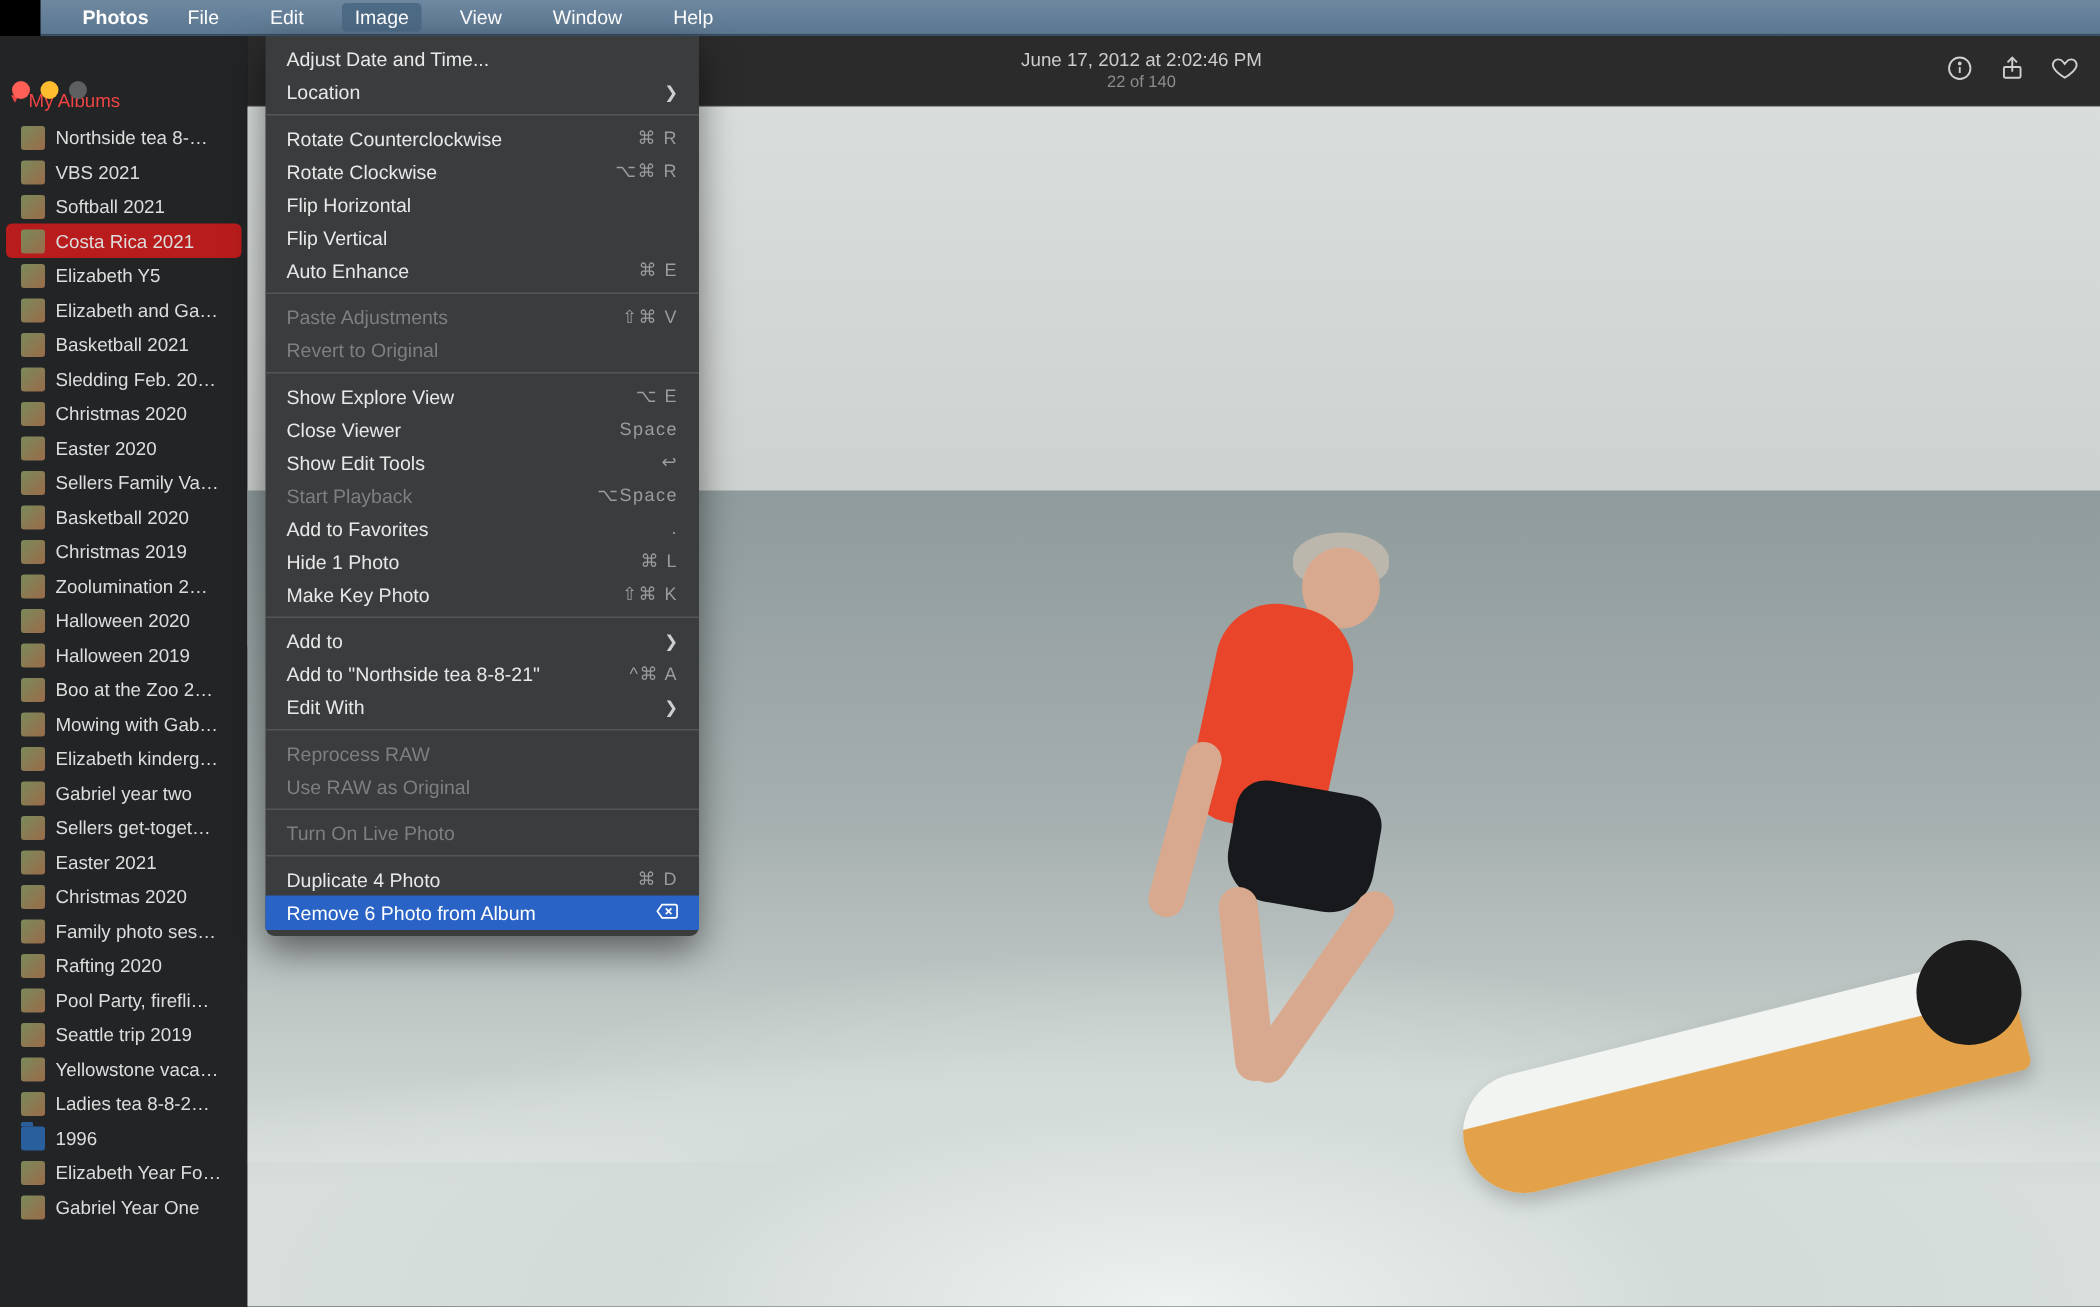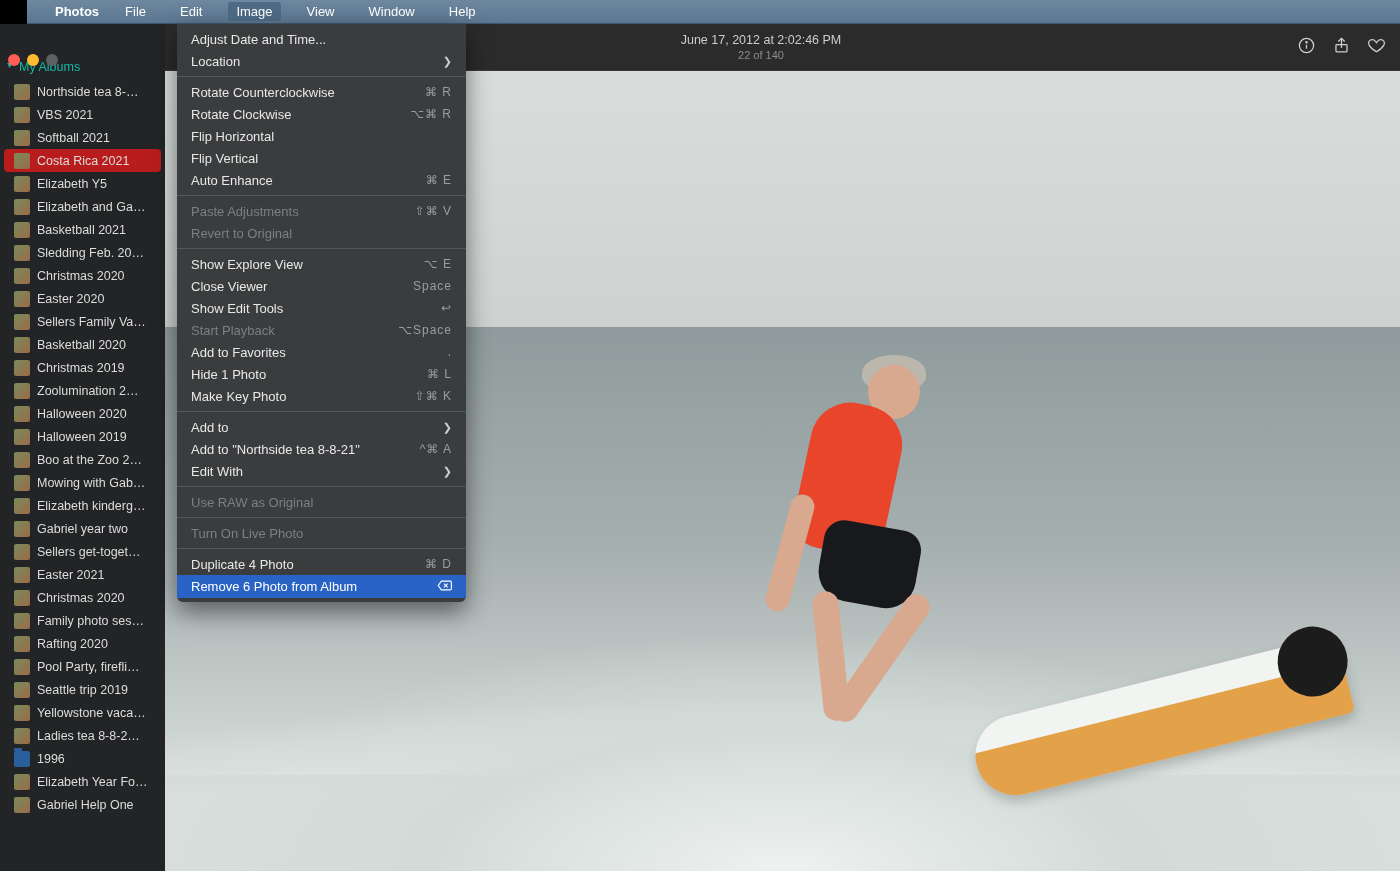--- a/index.html
+++ b/index.html
@@ -32,7 +32,7 @@
   .traffic { position:absolute; top:30px; left:8px; display:flex; gap:7px; z-index:50;}
   .traffic span { width:12px; height:12px; border-radius:50%; display:inline-block;}
   .tl-close{background:#ff5f57;} .tl-min{background:#febc2e;} .tl-max{background:#5d5f60;}
-  .sidebar-header { display:flex; align-items:flex-start; gap:6px; padding:28px 8px 6px 8px; color:#14b8a6;}
+  .sidebar-header { display:flex; align-items:flex-start; gap:6px; padding:28px 8px 6px 8px; color:#ef4444;}
   .sidebar-header .chev { font-size:10px; transform:rotate(90deg); display:inline-block;}
   .album {
     display:flex; align-items:center; gap:7px; padding:3.5px 8px 3.5px 14px;

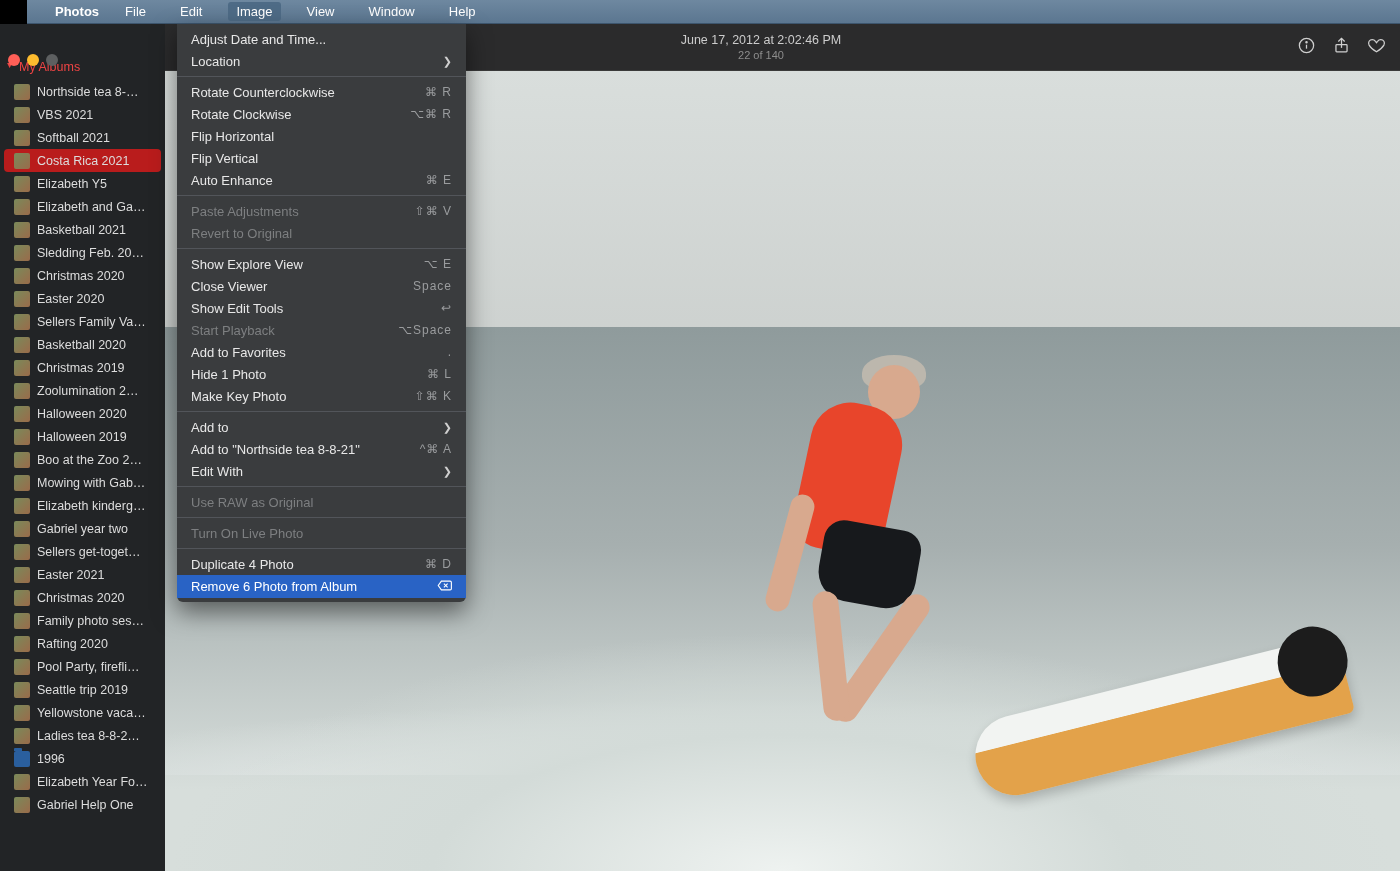--- a/index.html
+++ b/index.html
@@ -389,6 +389,9 @@
     </div>
     <div class="dd-sep"></div>
     <div class="dd-item disabled">
+      <span>Reprocess RAW</span>
+    </div>
+    <div class="dd-item disabled">
       <span>Use RAW as Original</span>
     </div>
     <div class="dd-sep"></div>

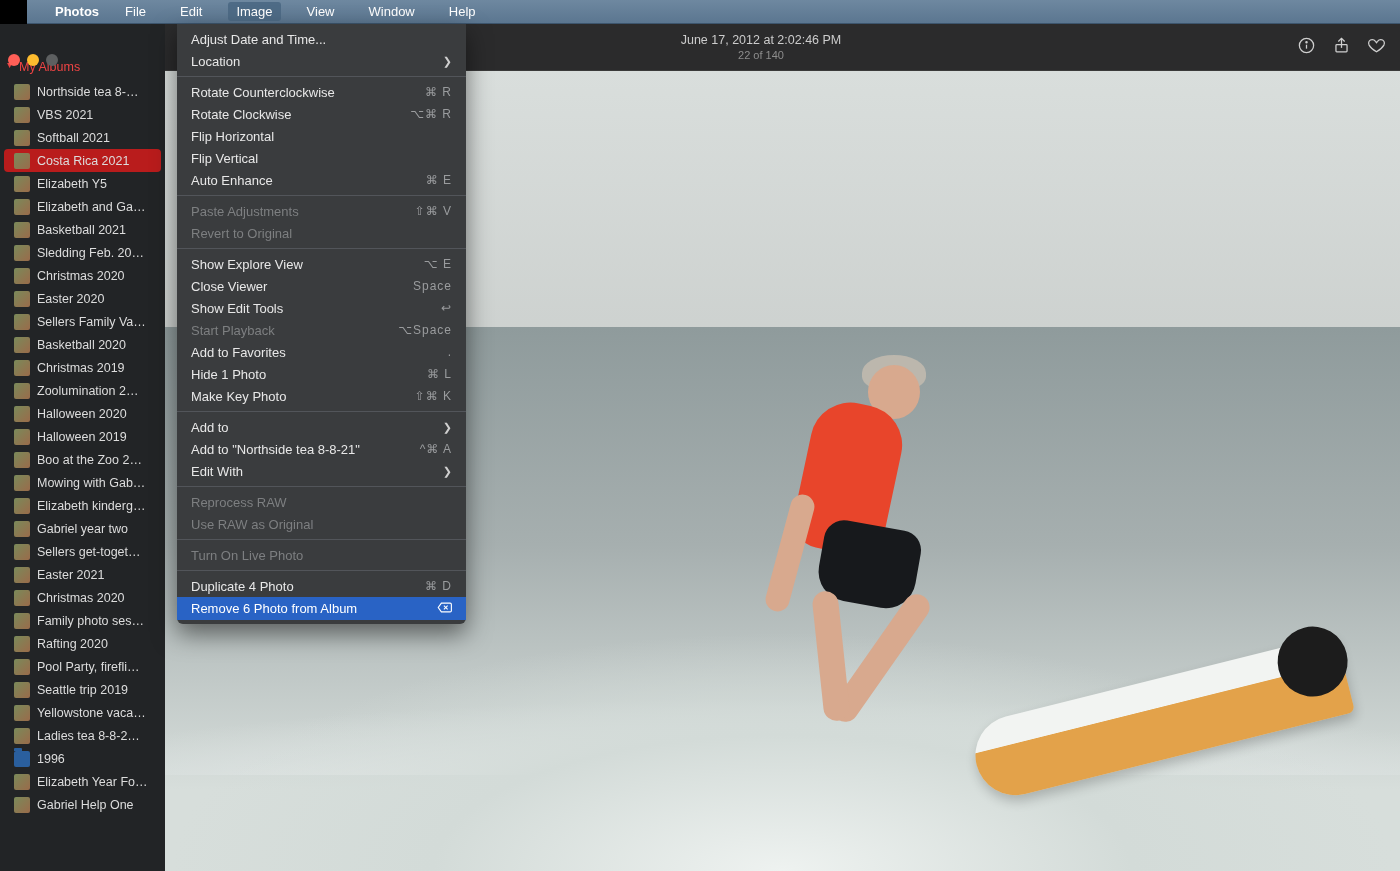--- a/index.html
+++ b/index.html
@@ -246,7 +246,7 @@
         </div>
         <div class="album">
           <span class="thumb"></span>
-          <span>Gabriel Help One</span>
+          <span>Gabriel Year One</span>
         </div>
       </div>
   </div>

